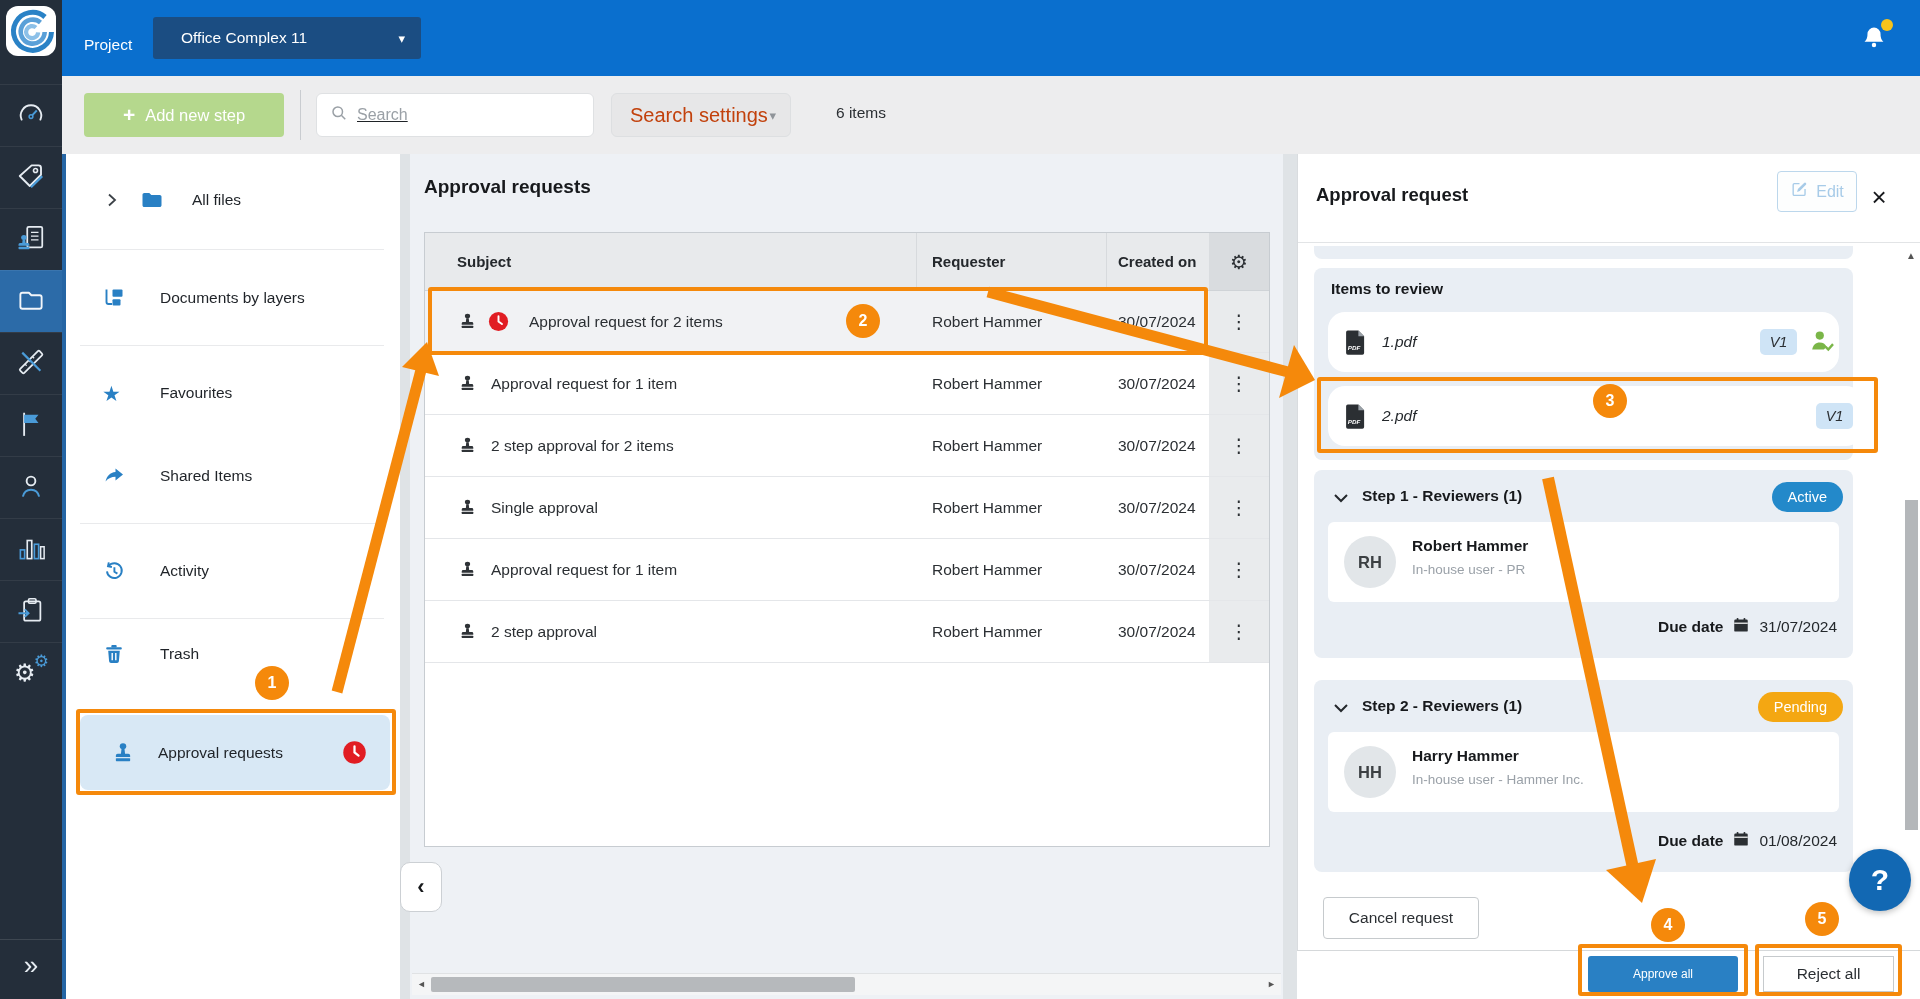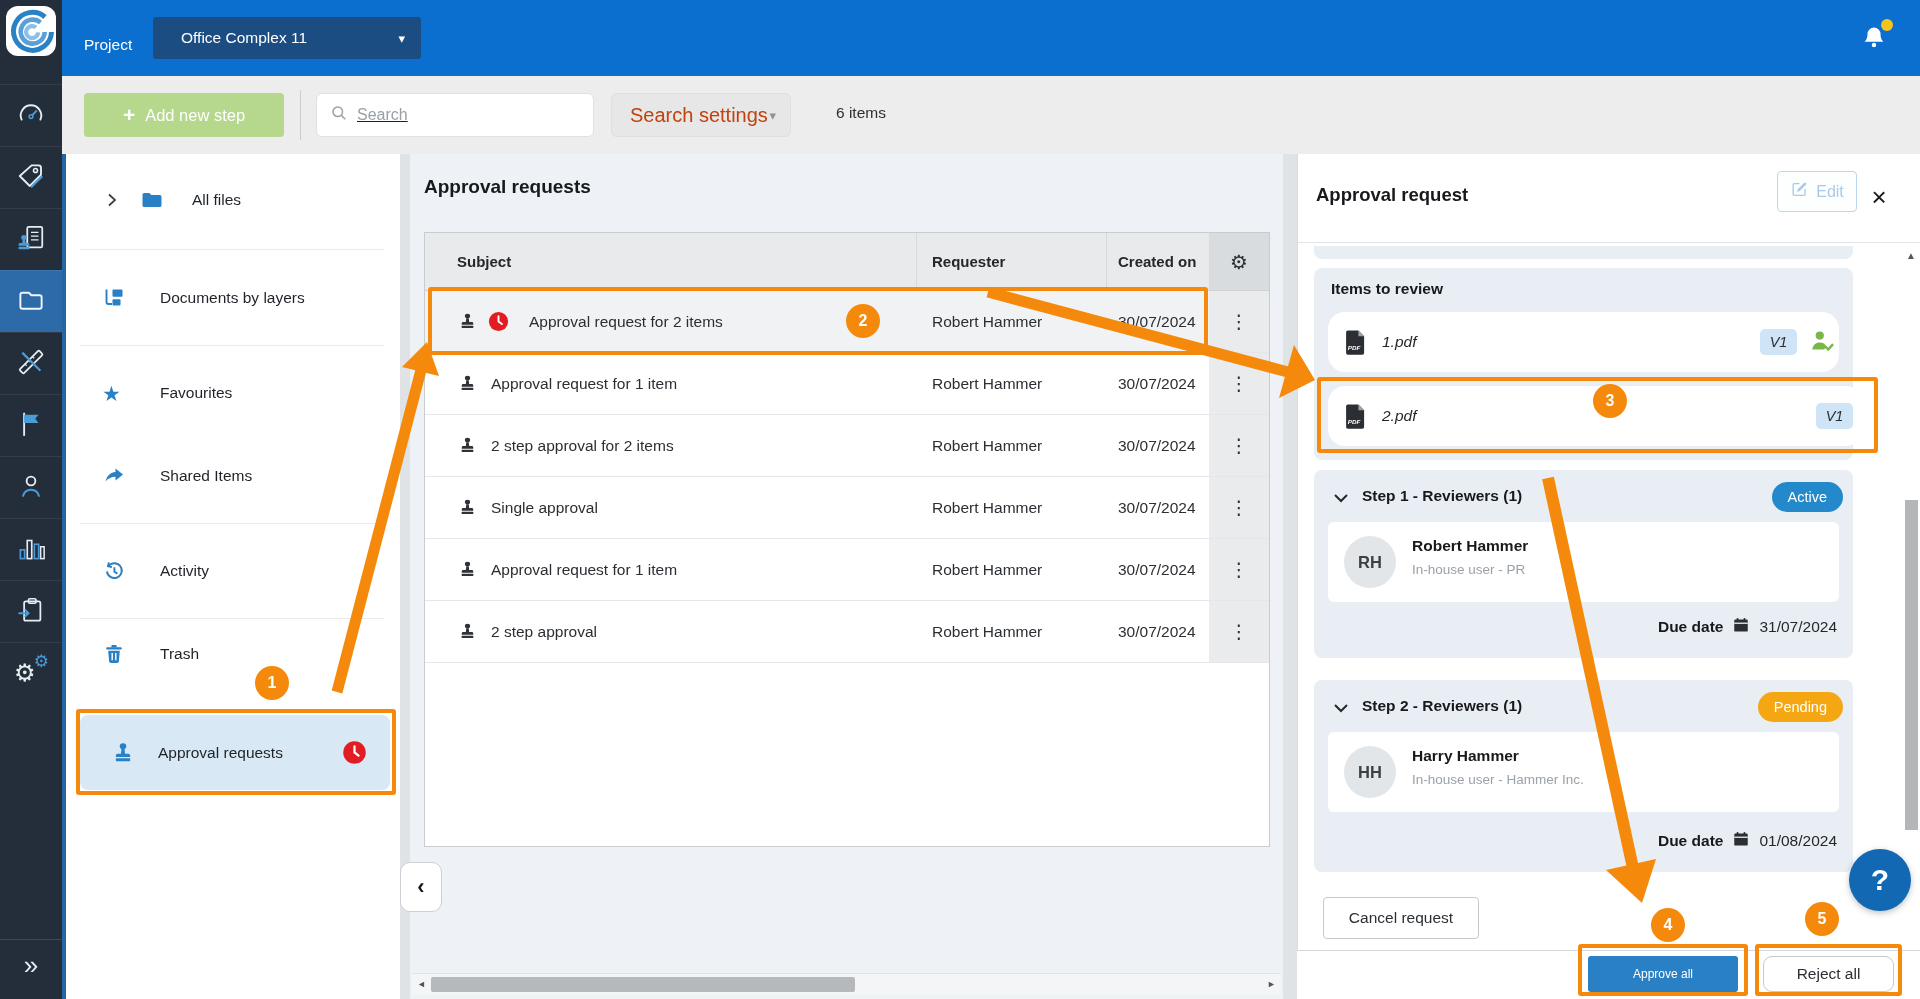--- a/index.html
+++ b/index.html
@@ -112,7 +112,7 @@
   .cancel-btn { position:absolute; left:25px; top:743px; width:156px; height:42px; background:#fff; border:1px solid #c6cacd; border-radius:4px; font-size:15.5px; color:#2b2f33; cursor:pointer; font-family:inherit; }
   .d-footer { position:absolute; left:1297px; top:950px; width:623px; height:49px; background:#fff; border-top:1px solid #d5d8da; z-index:8; }
   .approve-btn { position:absolute; left:1588px; top:956px; width:150px; height:36px; background:#2980c4; color:#fff; border:none; border-radius:3px; font-size:12px; cursor:pointer; z-index:9; font-family:inherit; }
-  .reject-btn { position:absolute; left:1763px; top:956px; width:131px; height:36px; background:#fff; color:#2b2f33; border:1px solid #c6cacd; border-radius:9px; font-size:15.5px; cursor:pointer; z-index:9; font-family:inherit; }
+  .reject-btn { position:absolute; left:1763px; top:956px; width:131px; height:36px; background:#fff; color:#2b2f33; border:1px solid #c6cacd; border-radius:0; font-size:15.5px; cursor:pointer; z-index:9; font-family:inherit; }
   .vscroll-thumb { position:absolute; left:1905px; top:500px; width:13px; height:330px; background:#b4b7ba; z-index:7; cursor:pointer; }
   .vscroll-up { position:absolute; left:1906px; top:250px; font-size:10px; color:#555; z-index:7; cursor:pointer; }
   .help-fab { position:absolute; left:1849px; top:849px; width:62px; height:62px; border-radius:50%; background:#1268b3; color:#fff; font-size:30px; font-weight:bold; display:flex; align-items:center; justify-content:center; z-index:20; cursor:pointer; box-shadow:0 2px 6px rgba(0,0,0,.25); }

